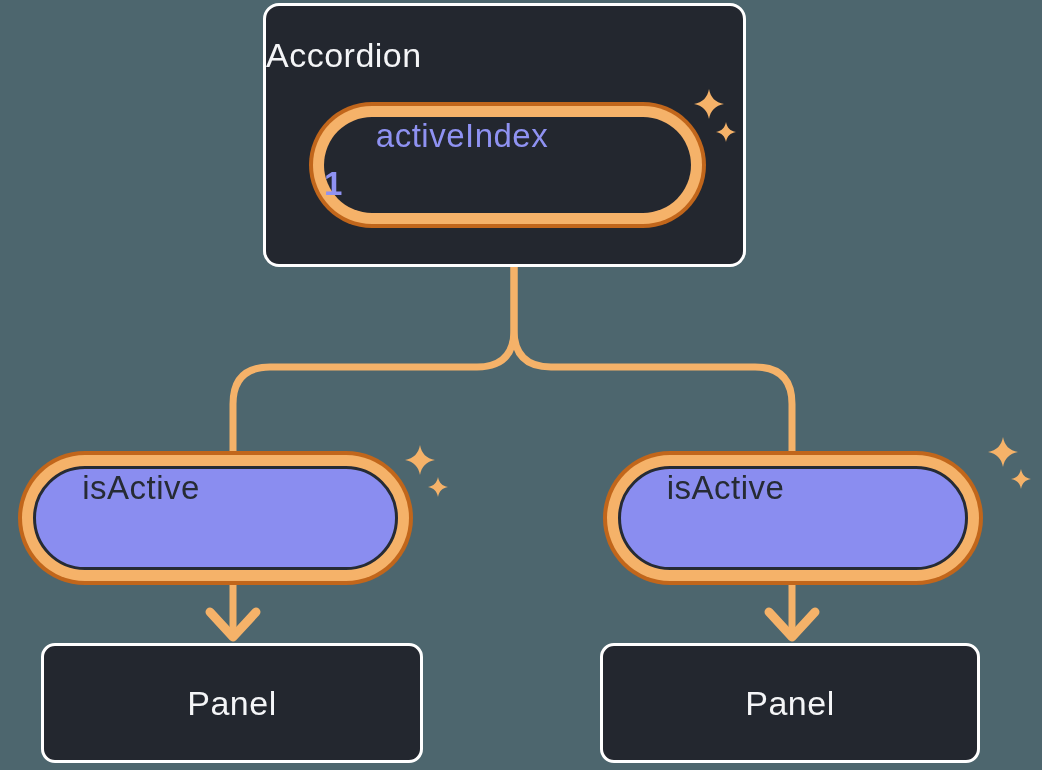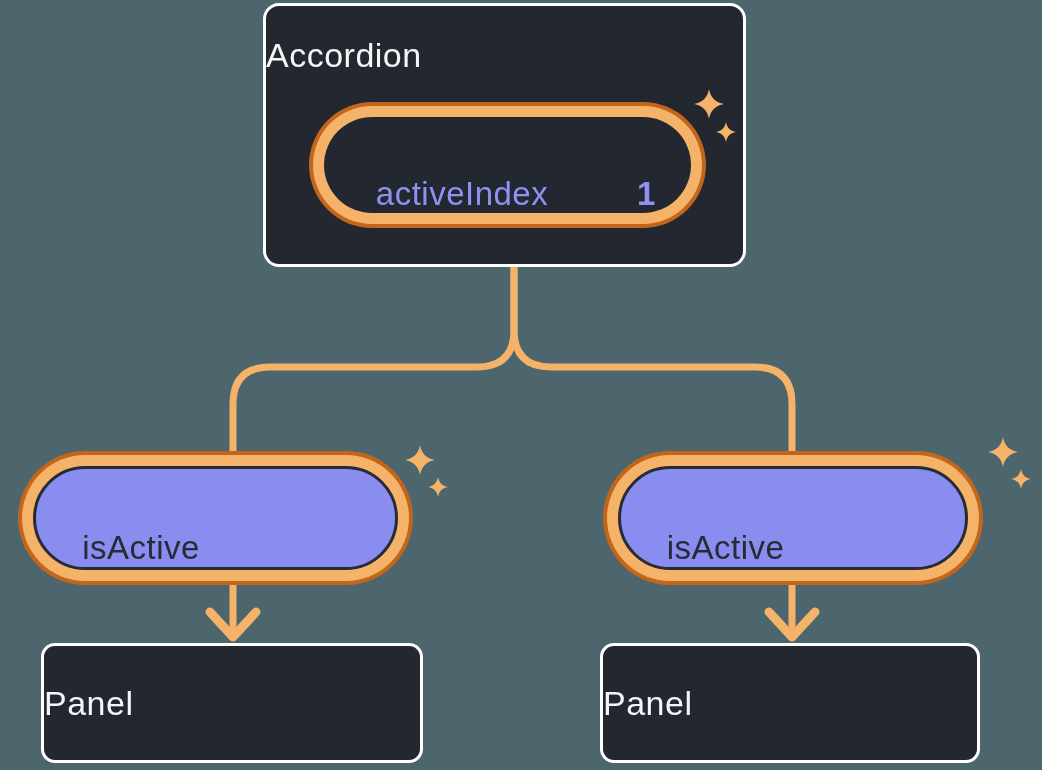--- a/index.html
+++ b/index.html
@@ -51,10 +51,11 @@
 
   .pill{
     position:absolute;
-    display:flex;align-items:flex-end;
+    display:flex;align-items:flex-start;
     border-radius:999px;
     box-shadow:0 0 0 11px var(--ring-light),0 0 0 15px var(--ring-dark);
     z-index:3;
+    flex-direction:column;
   }
   .pill .seg{
     display:flex;align-items:center;justify-content:center;

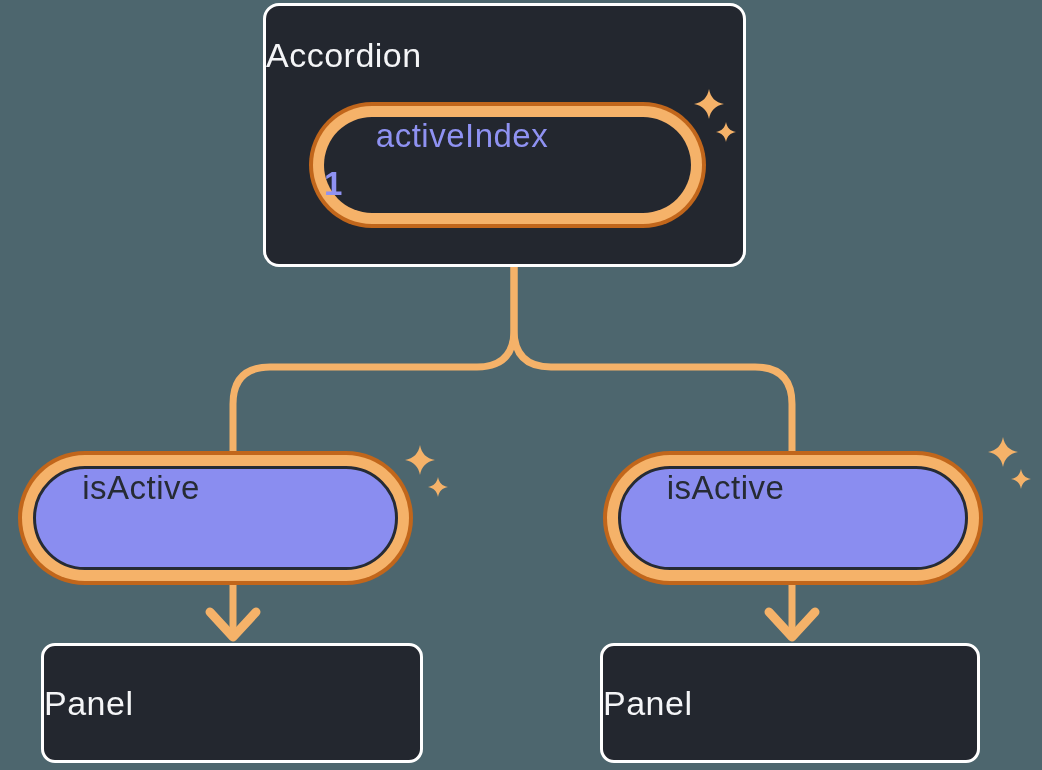--- a/index.html
+++ b/index.html
@@ -42,7 +42,7 @@
   }
   .panel-box{
     width:382px;height:120px;top:643px;
-    display:flex;align-items:center;justify-content:flex-start;
+    display:flex;align-items:center;justify-content:center;
     border-radius:14px;
   }
   .panel-box.left{left:41px;}

